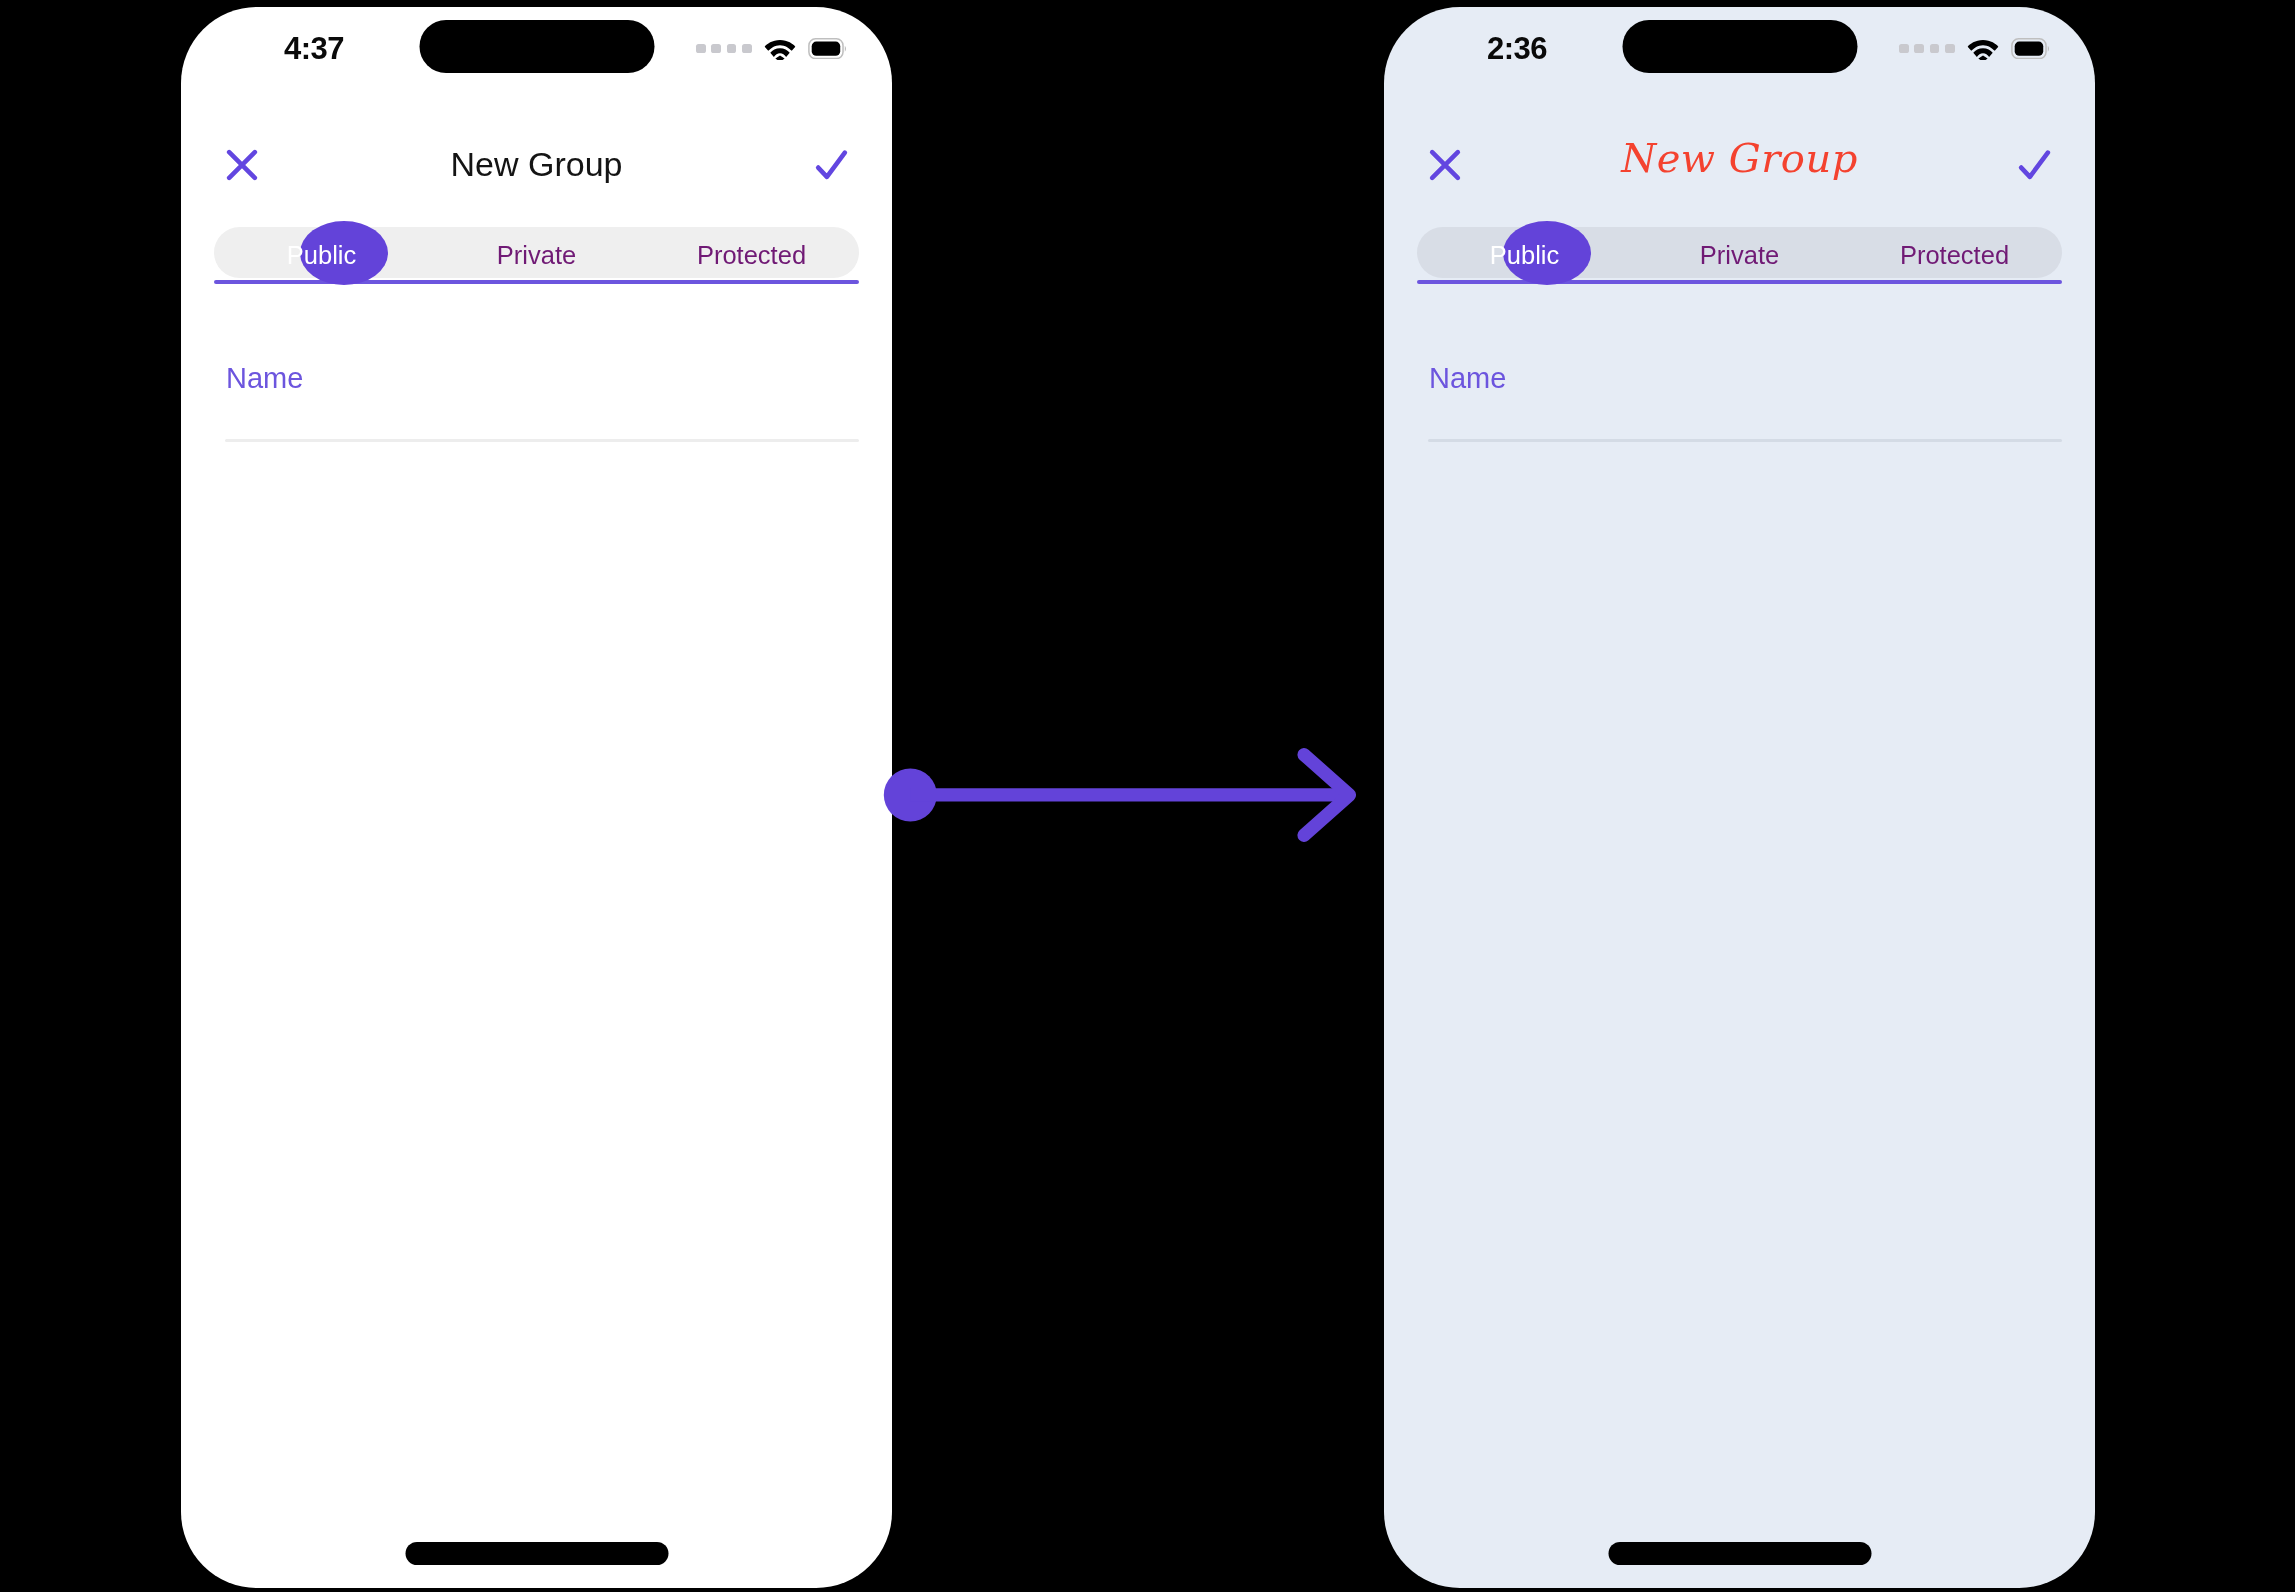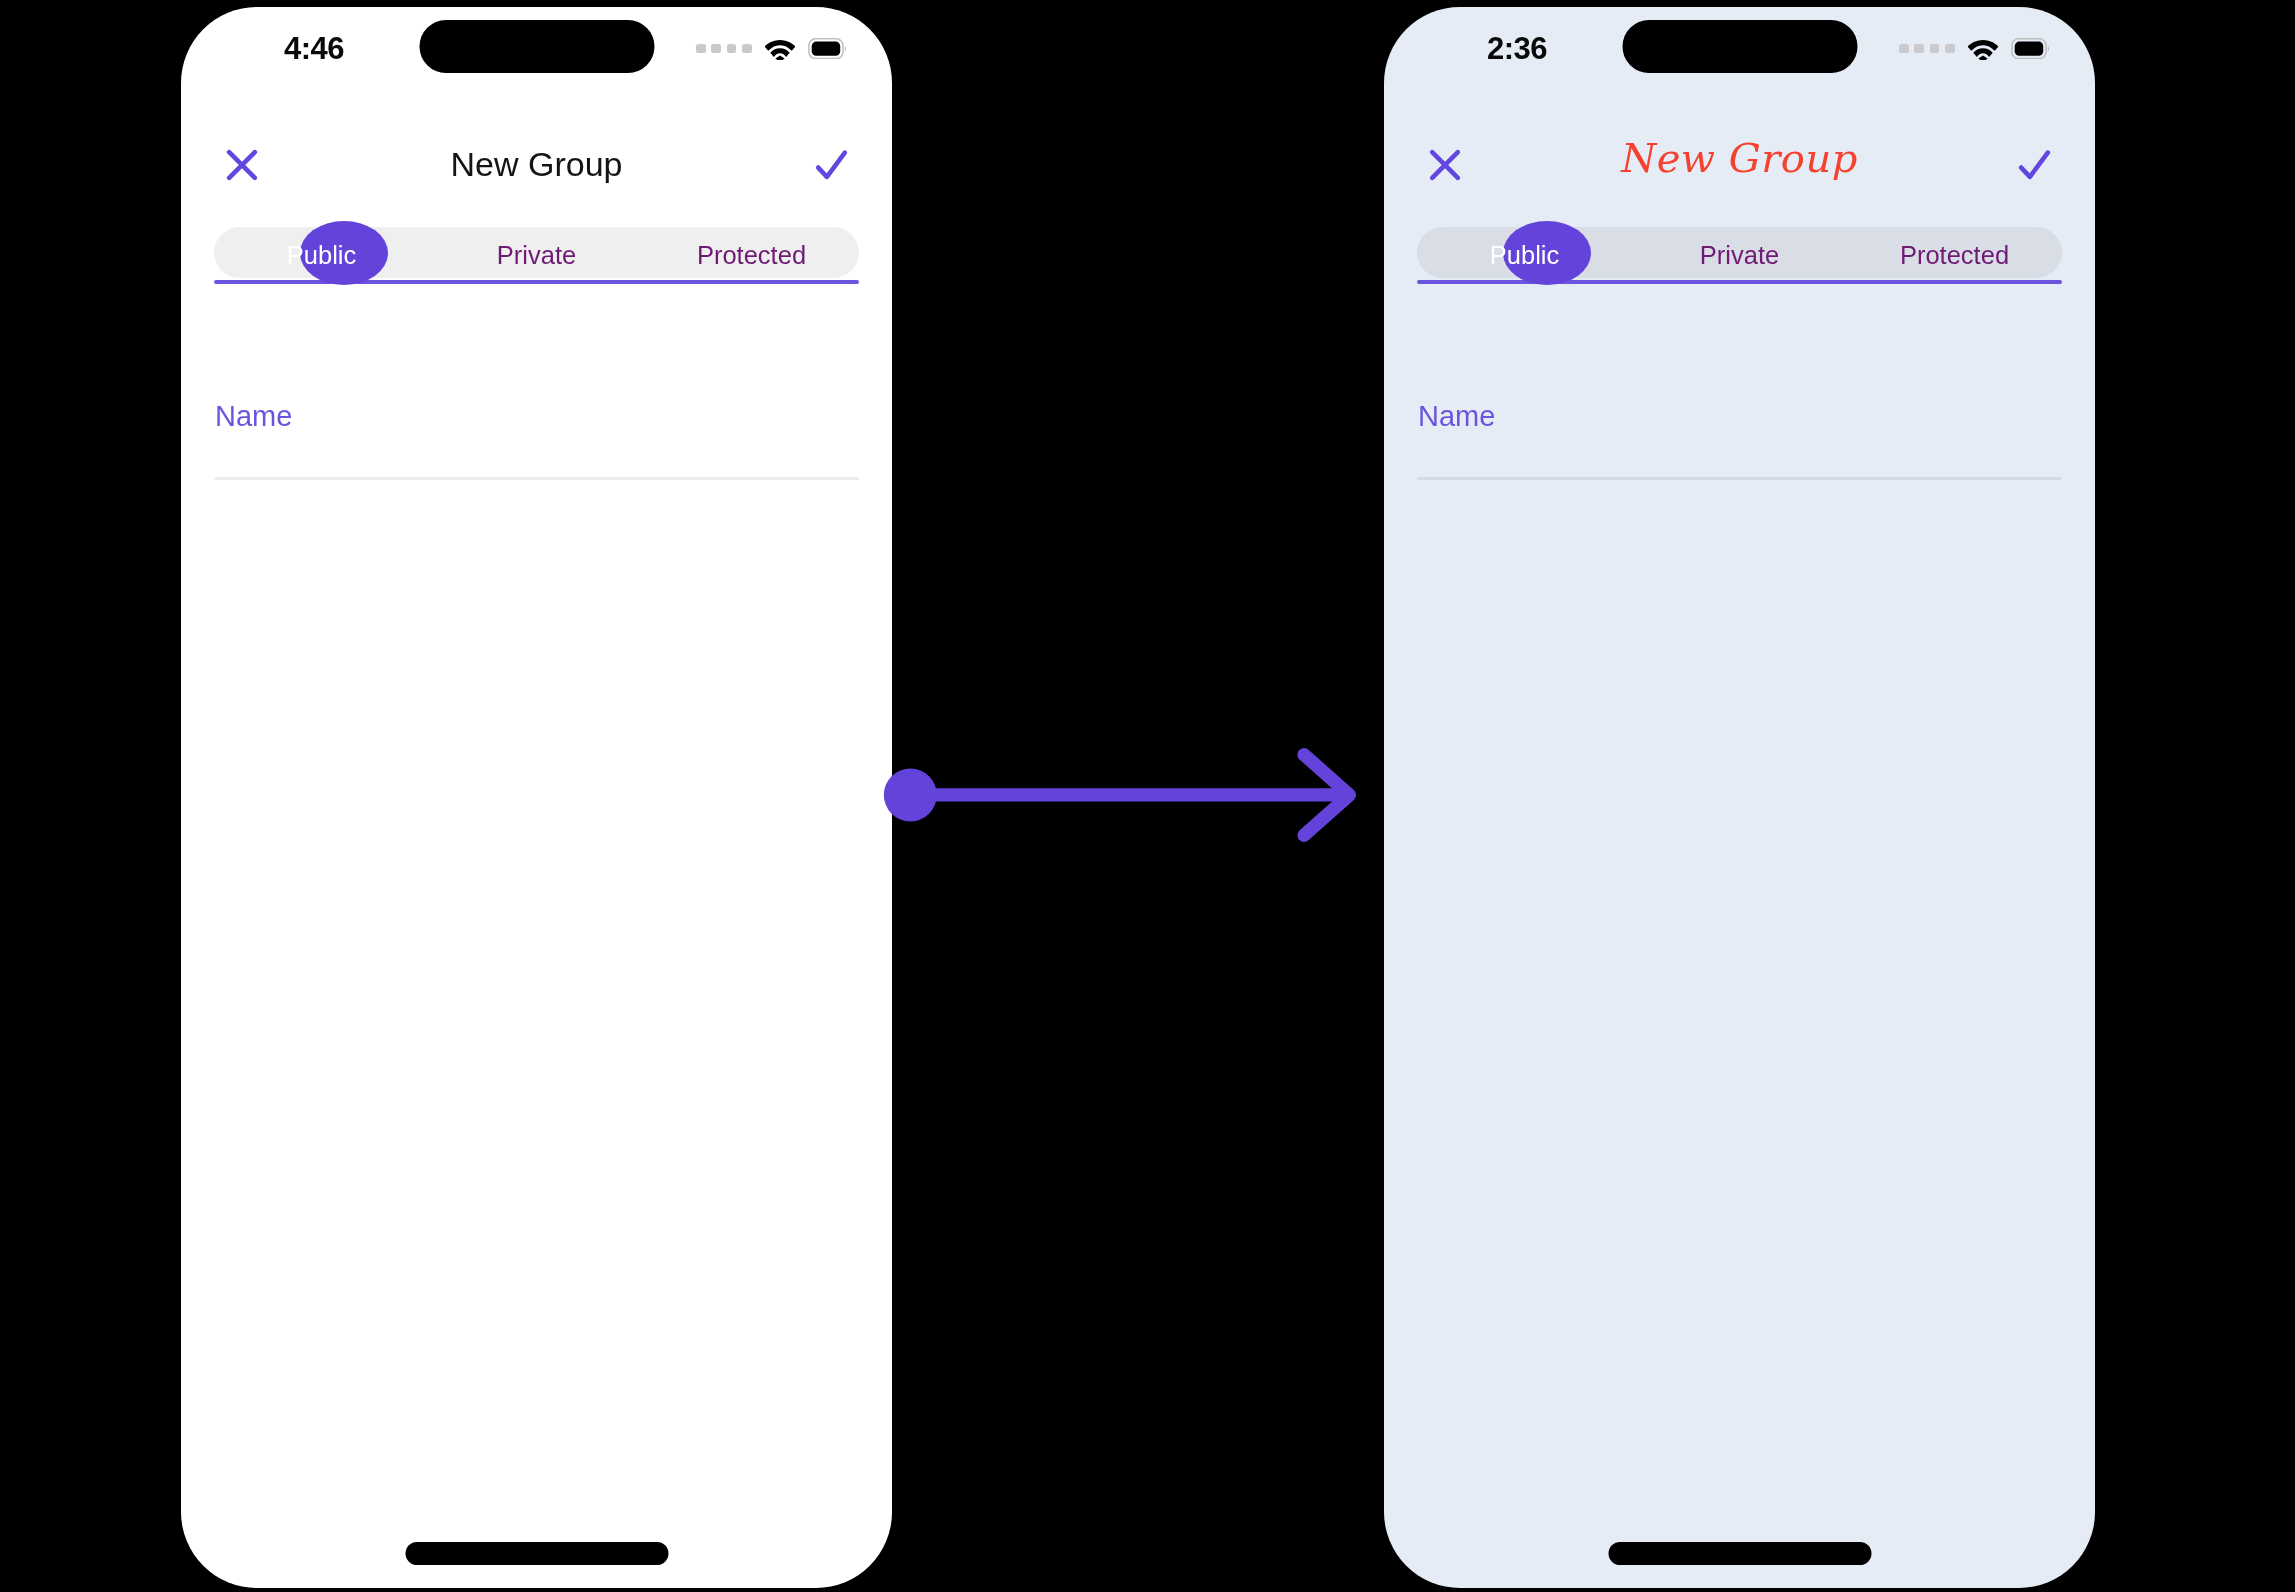--- a/index.html
+++ b/index.html
@@ -159,7 +159,7 @@
 
     <div class="status-bar">
       <div class="dynamic-island"></div>
-      <div class="status-time">4:46</div>
+      <div class="status-time">4:37</div>
       <div class="status-right">
         <span class="cell-dots">
           <i></i>

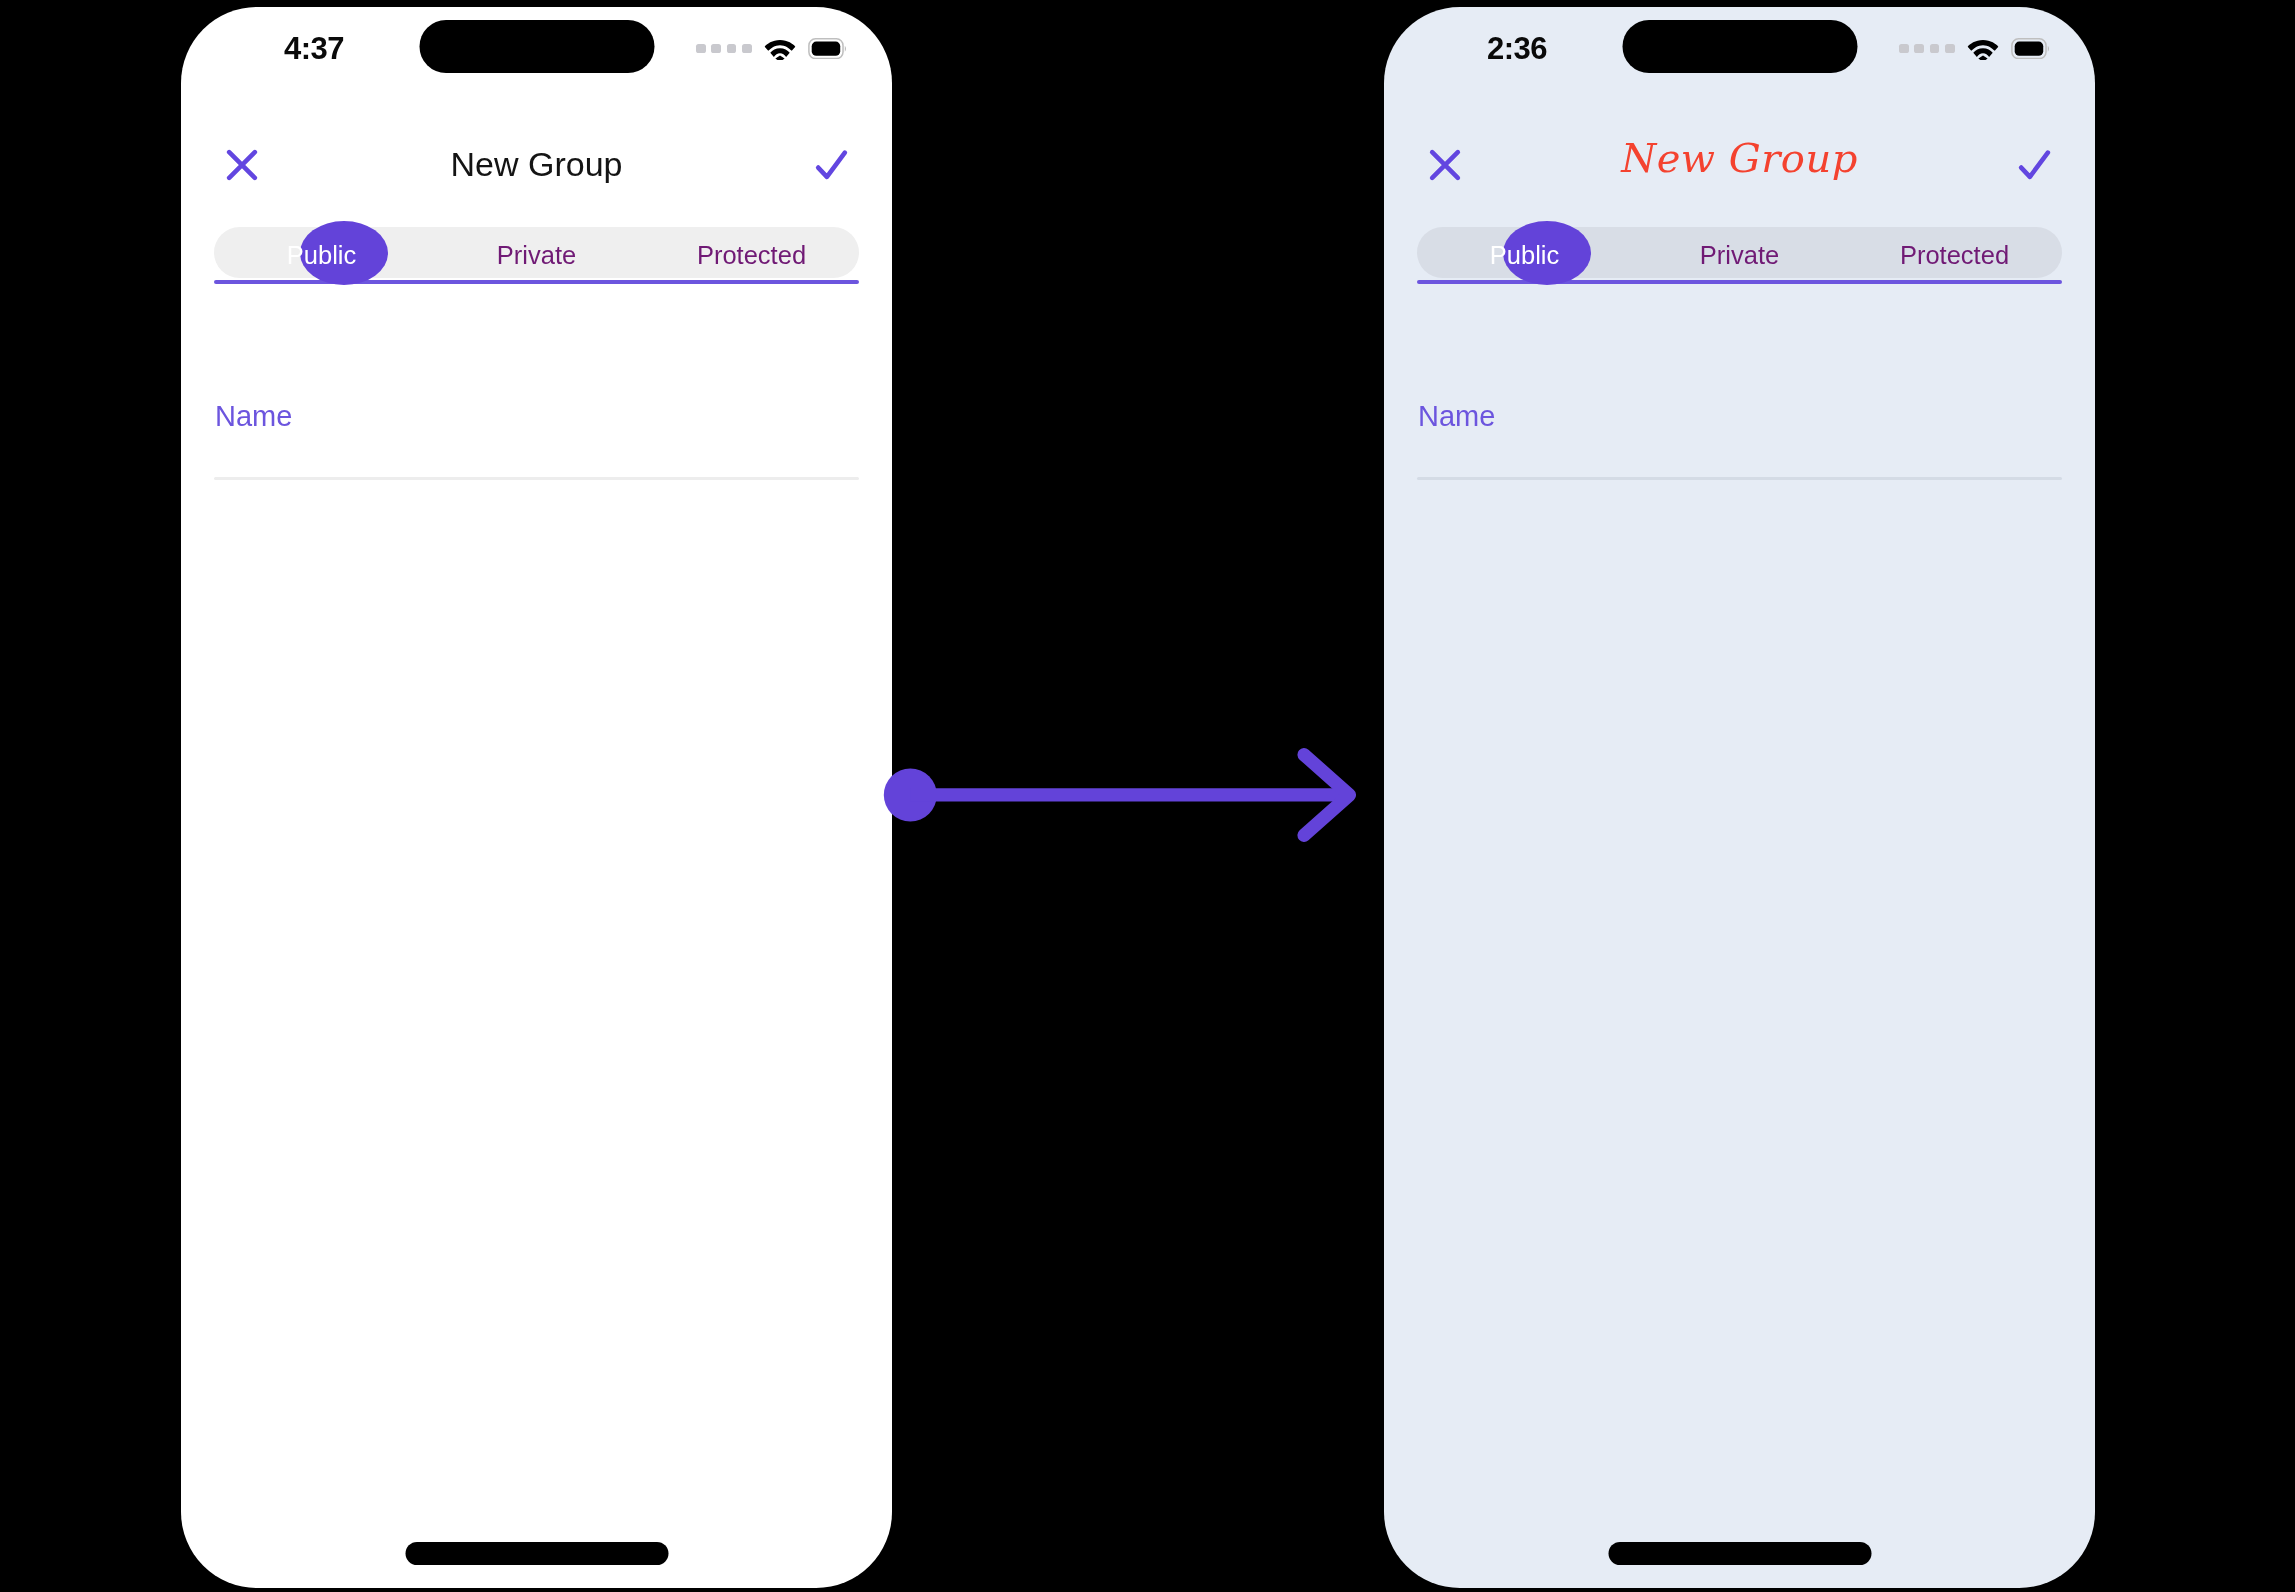--- a/index.html
+++ b/index.html
@@ -121,7 +121,7 @@
 
   
   .field {
-    position:absolute; left:33px; right:33px; top:353px; height:82px;margin-top:38px;
+    position:absolute; left:44px; right:33px; top:353px; height:82px;
   }
   .field-label {
     position:absolute; left:1px; top:2px;

